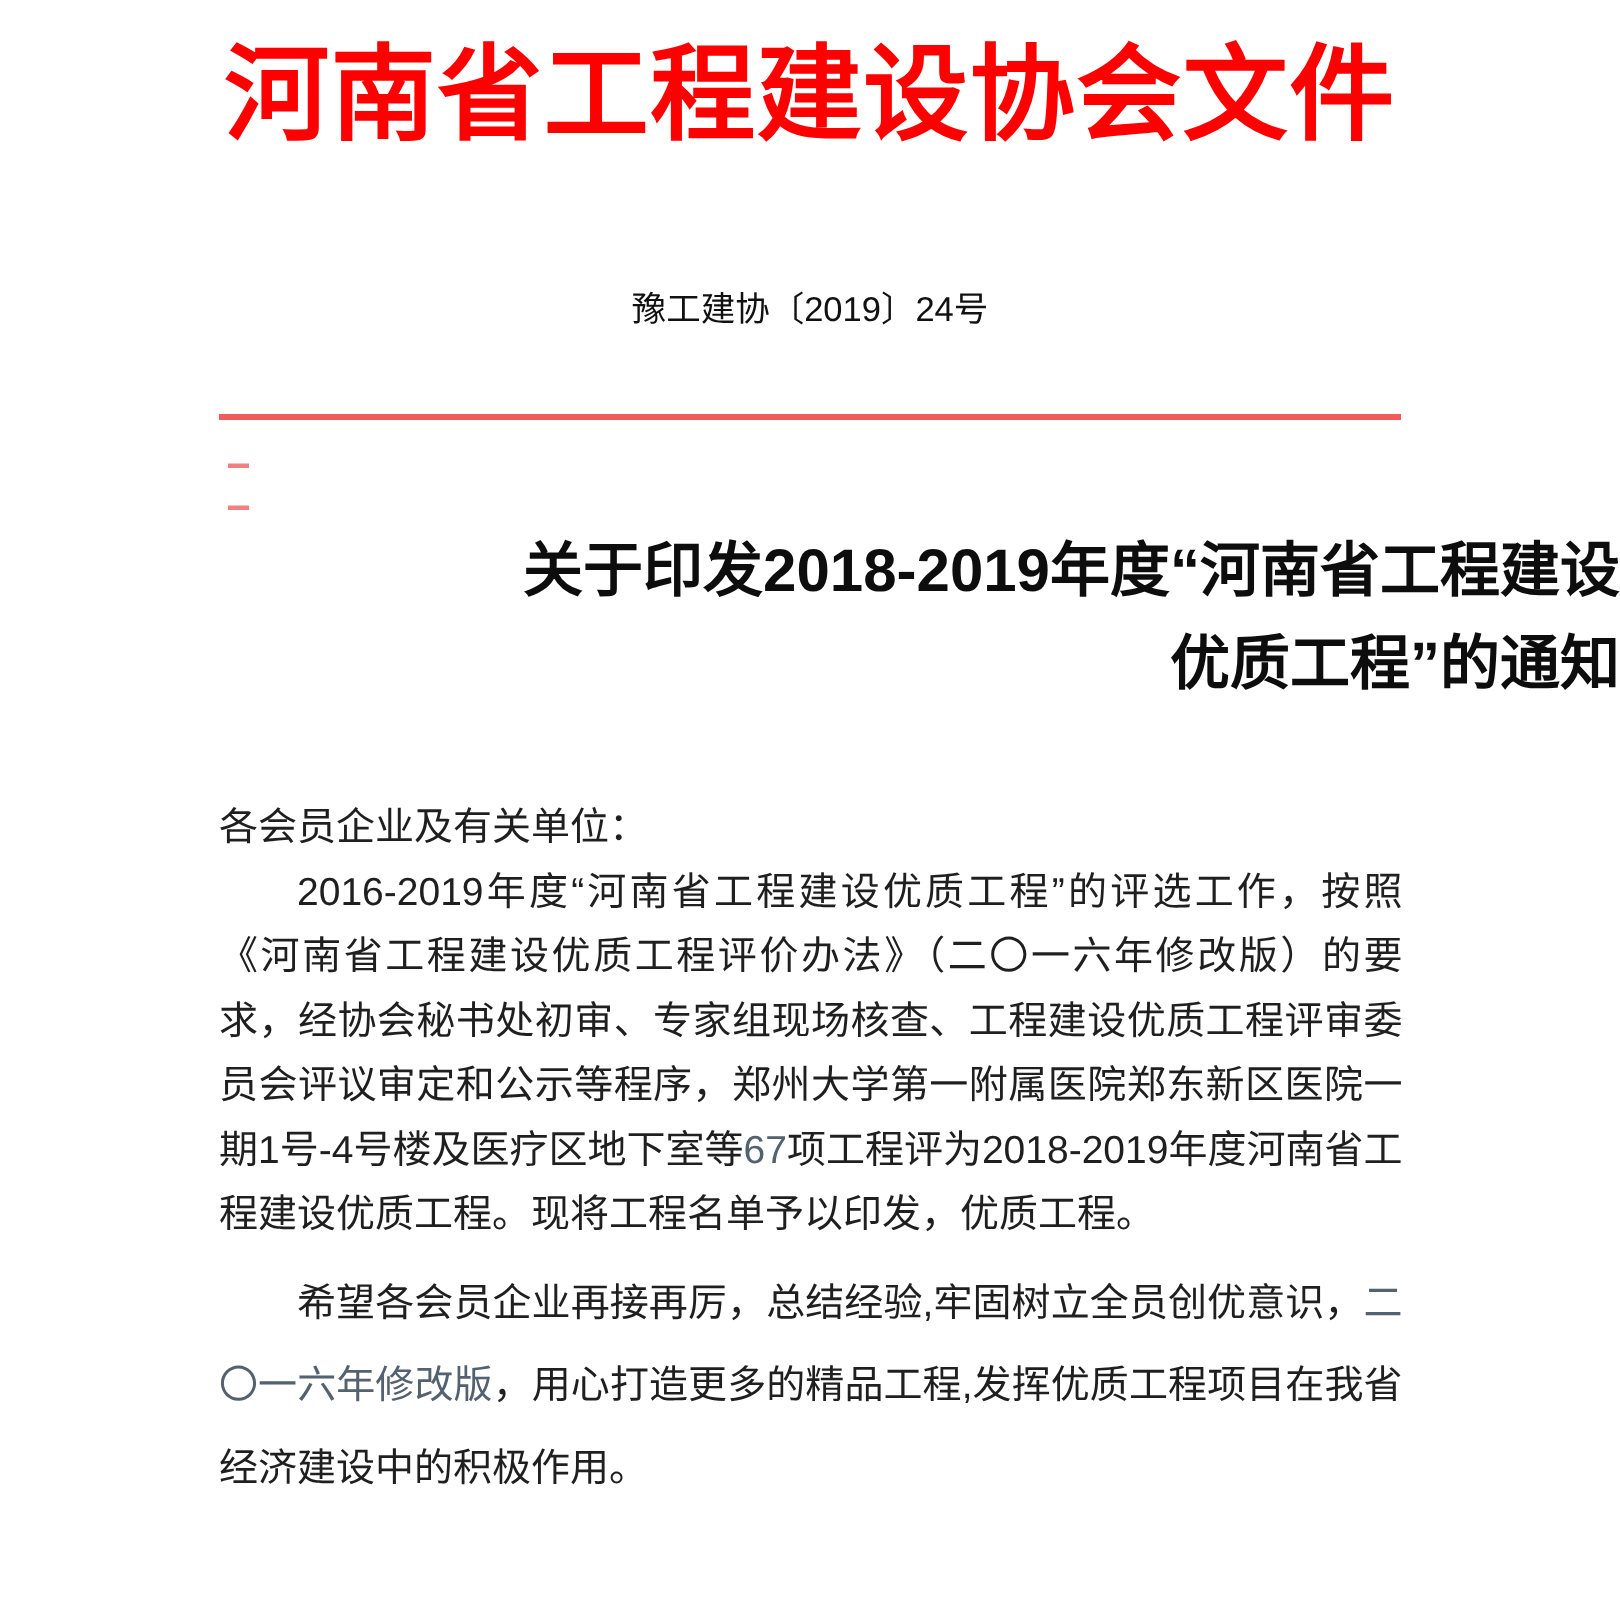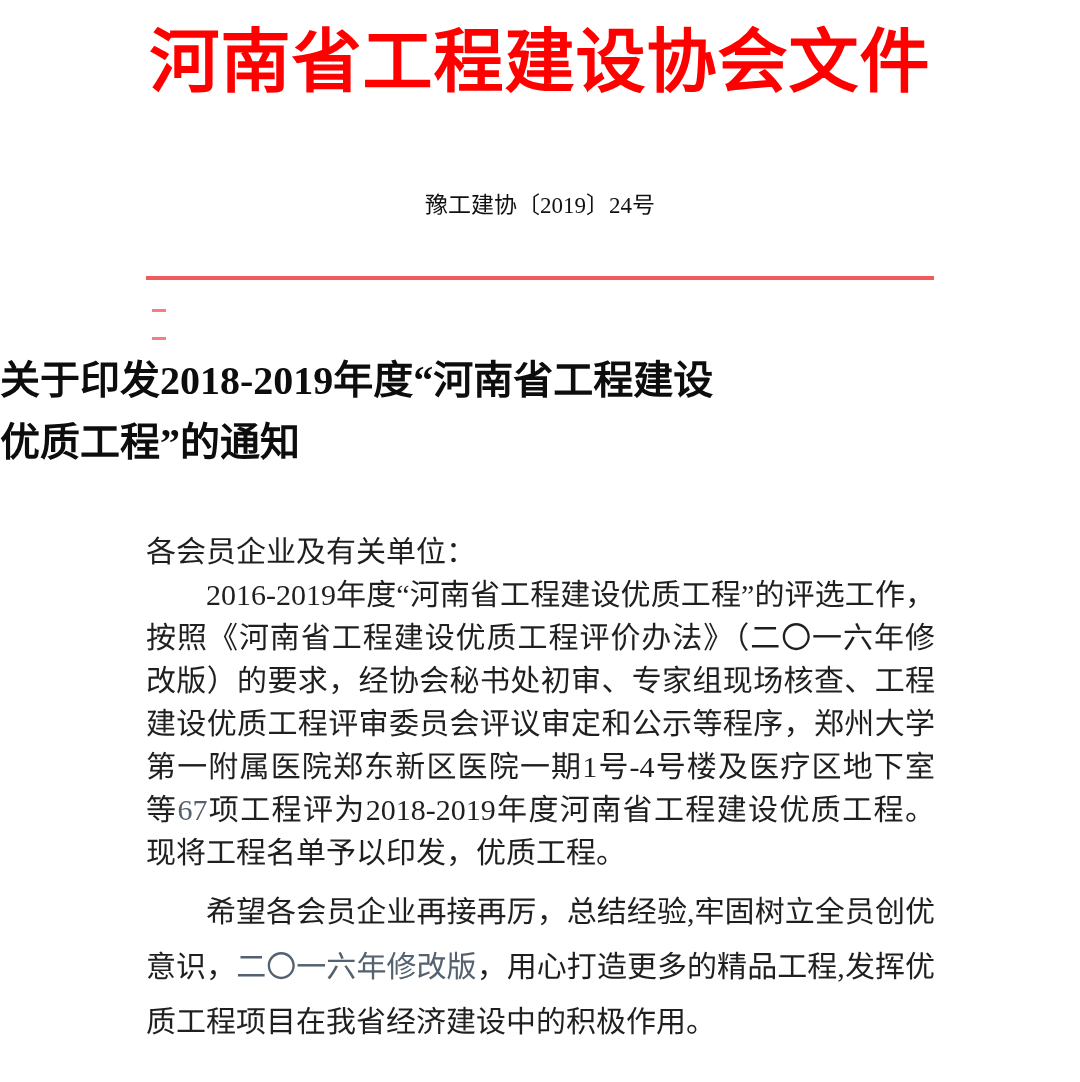--- a/index.html
+++ b/index.html
@@ -17,7 +17,7 @@
     margin:0 auto;
     background:var(--page-bg);
     overflow:hidden;
-    font-family:Liberation Serif, serif;
+    font-family:Liberation Sans, sans-serif;
     color:var(--body-text);
   }
   

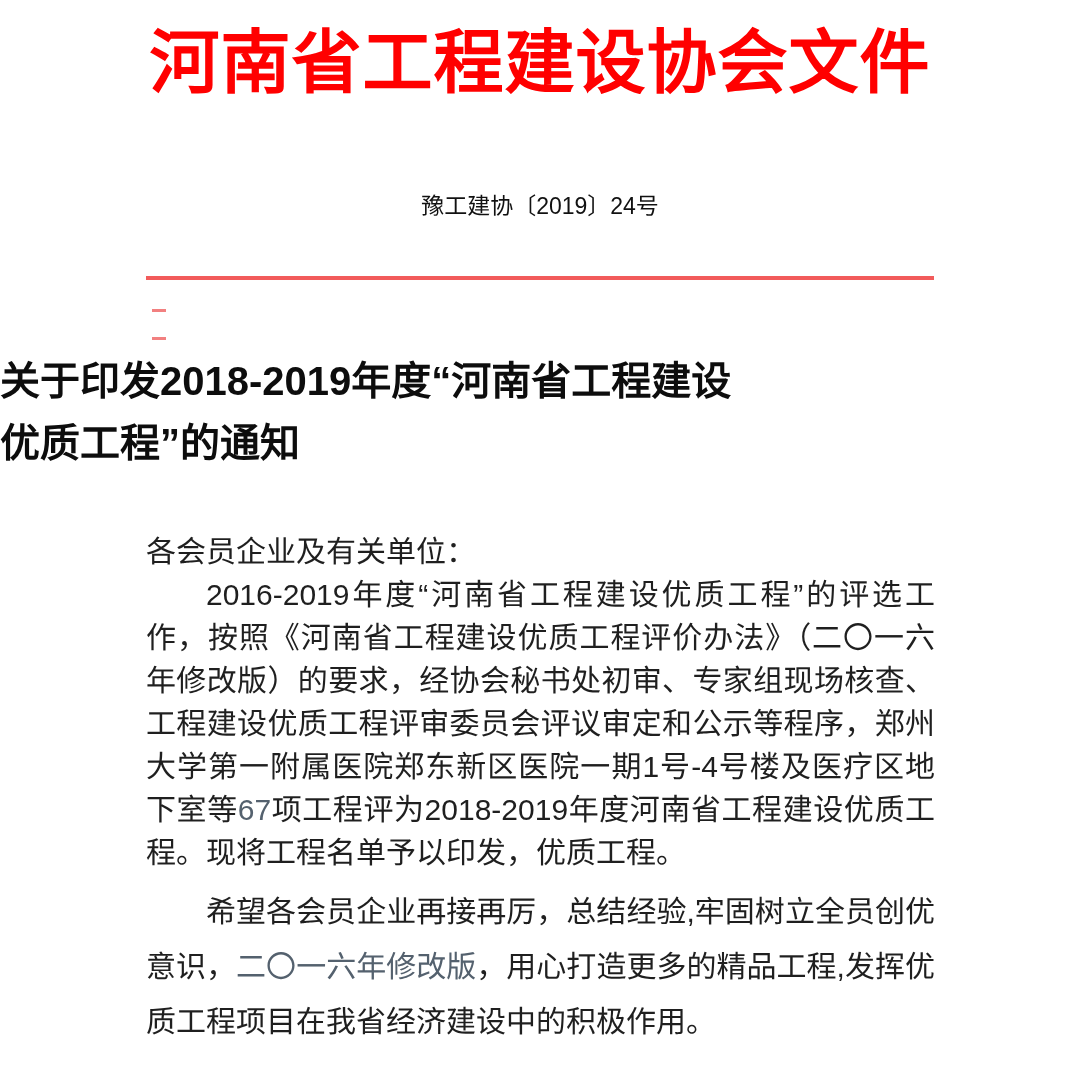--- a/index.html
+++ b/index.html
@@ -59,7 +59,7 @@
   
   .notice-title{
     margin-top:10px;
-    text-align:left;
+    text-align:right;
     font-size:40px;
     line-height:62px;
     font-weight:800;

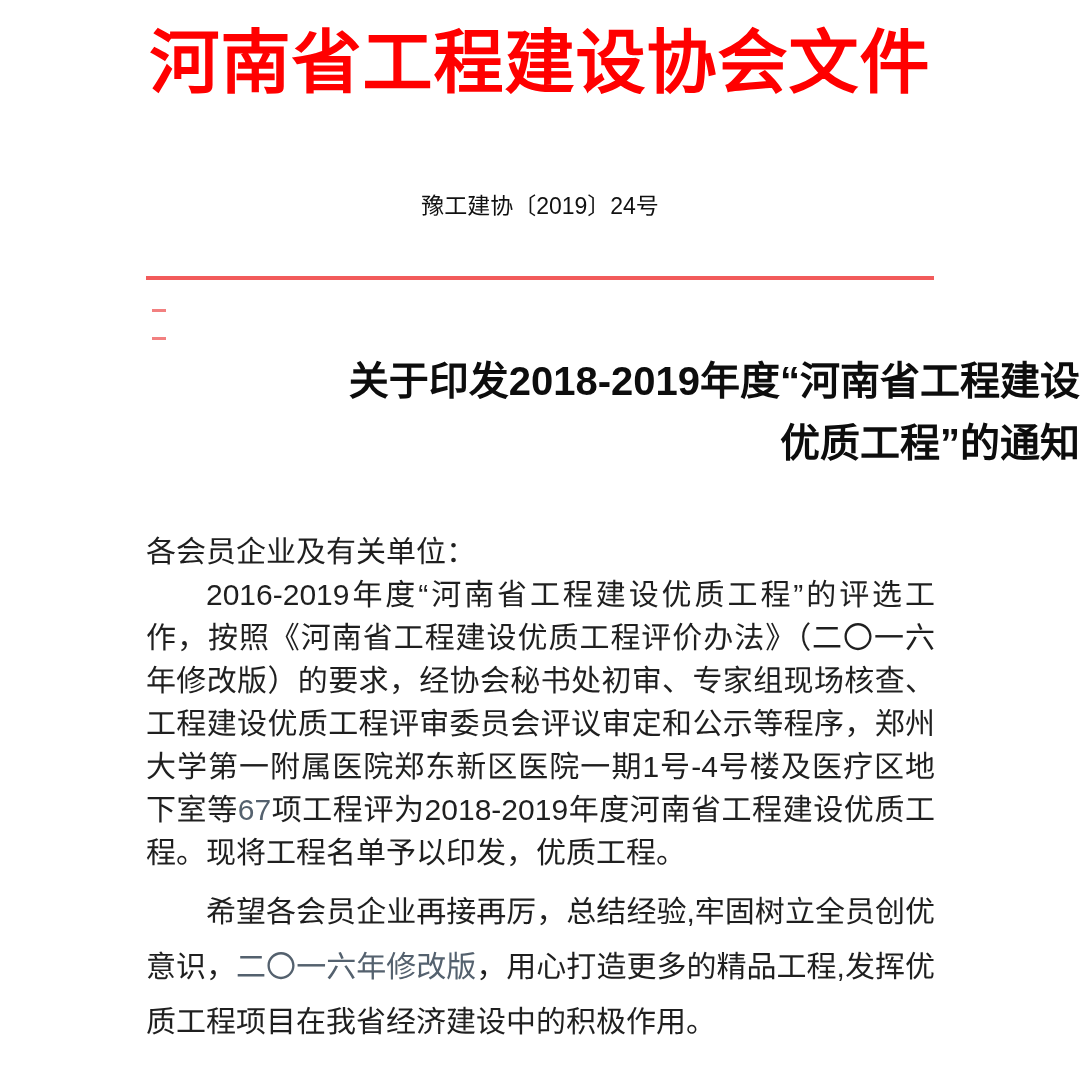--- a/index.html
+++ b/index.html
@@ -68,7 +68,7 @@
   
   .doc-body{
     margin:56px 145px 0 146px; 
-    font-size:30px;
+    font-size:26px;
     color:var(--body-text);
   }
   .salutation{

